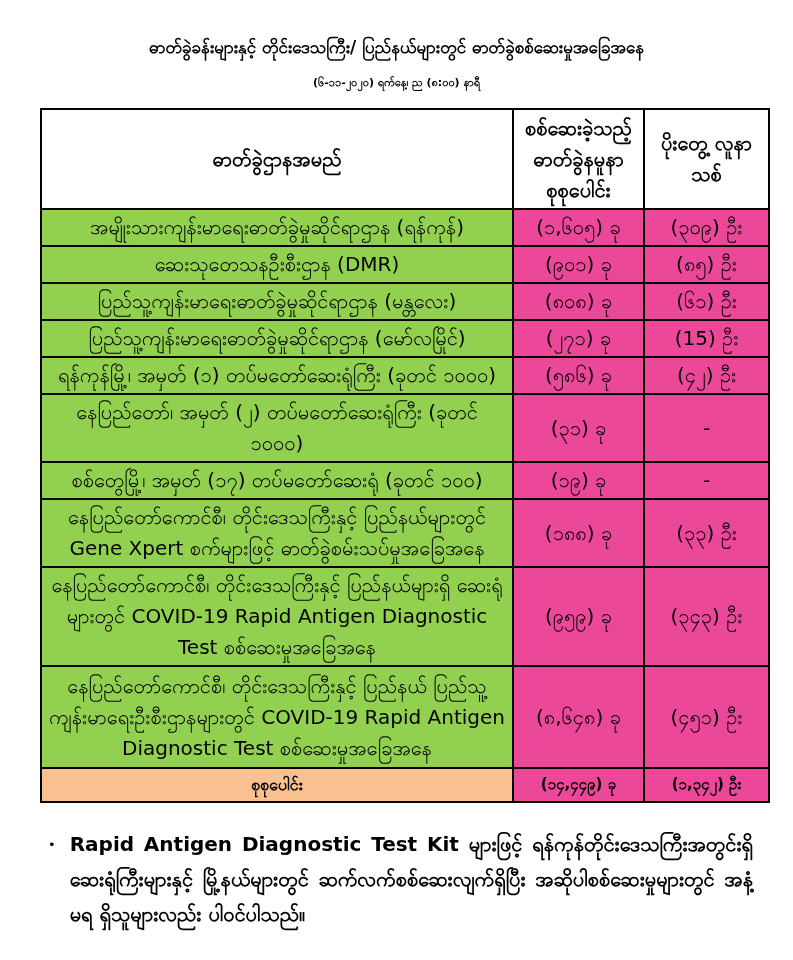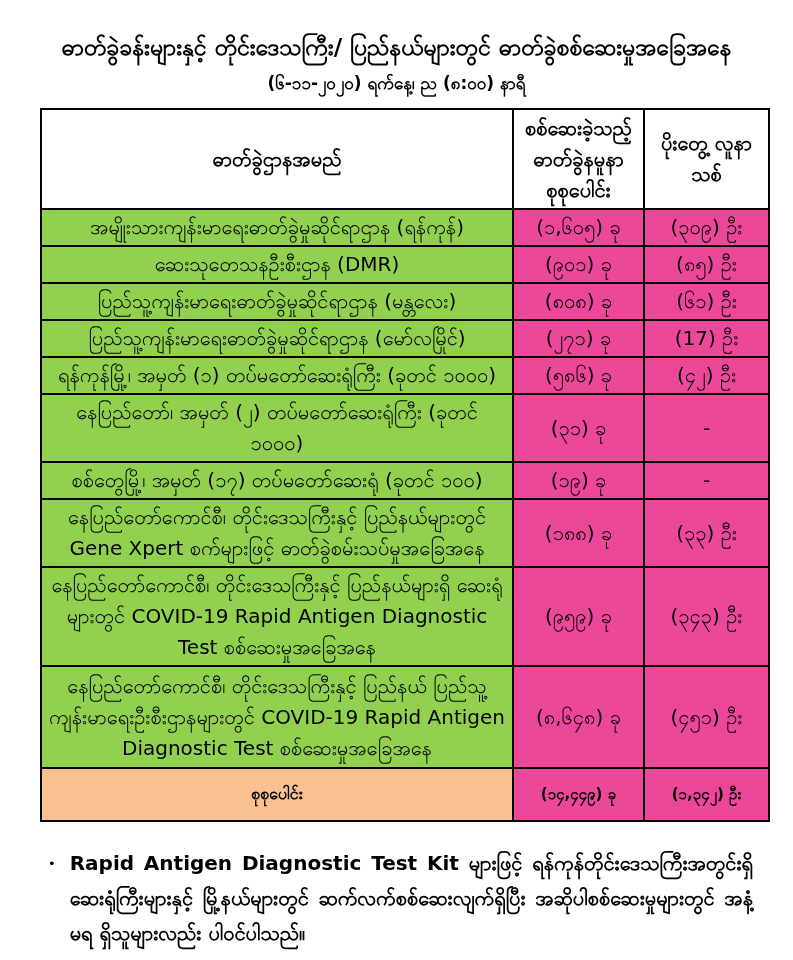--- a/index.html
+++ b/index.html
@@ -23,7 +23,7 @@
     font-weight: bold;
   }
   .title-line1 {
-    font-size: 23px;
+    font-size: 17px;
     line-height: 34px;
   }
   .title-line2 {

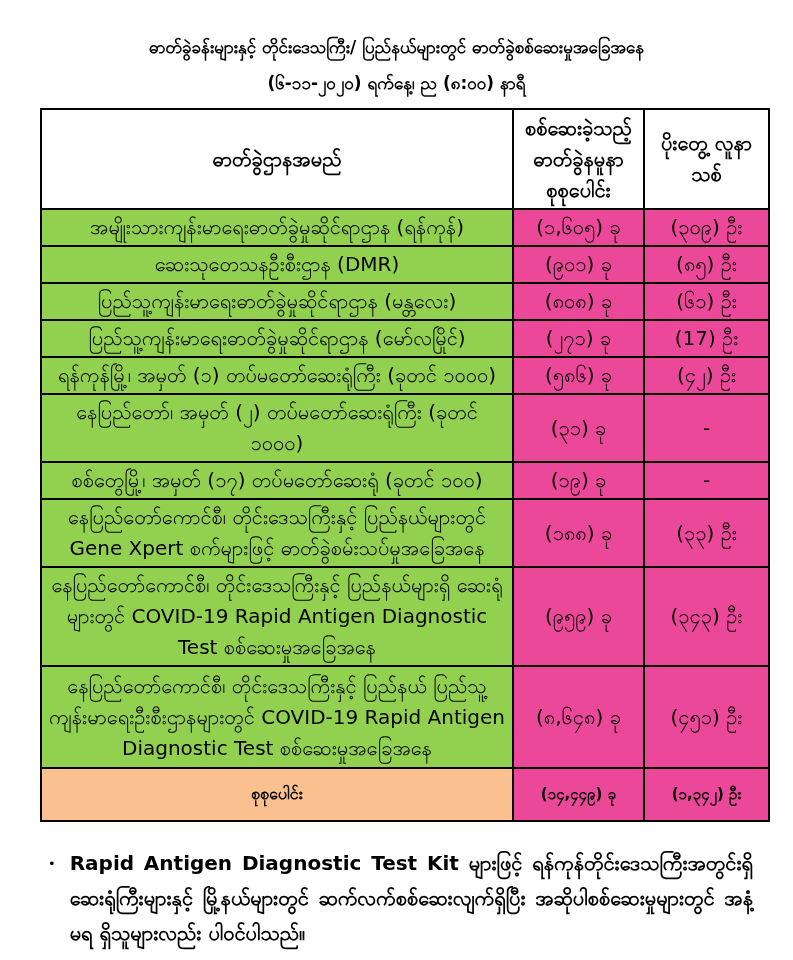--- a/index.html
+++ b/index.html
@@ -27,7 +27,7 @@
     line-height: 34px;
   }
   .title-line2 {
-    font-size: 17px;
+    font-size: 11px;
     line-height: 38px;
   }
   table.report {

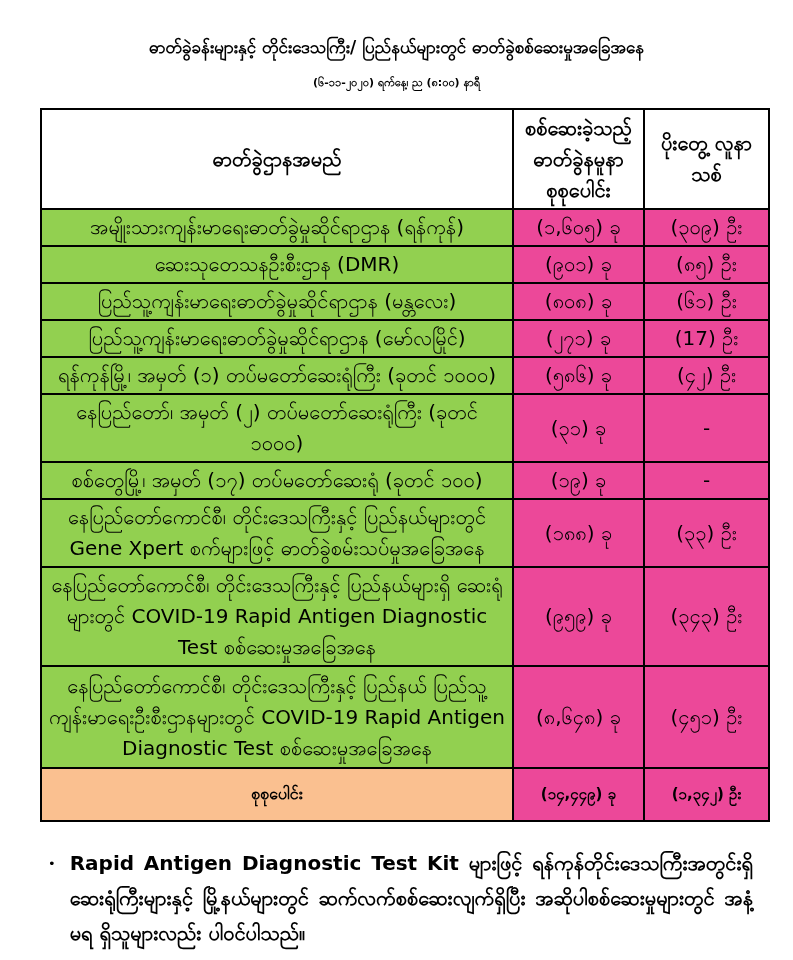--- a/index.html
+++ b/index.html
@@ -122,7 +122,7 @@
       <tr class="r-single">
         <td class="lab-cell">ပြည်သူ့ကျန်းမာရေးဓာတ်ခွဲမှုဆိုင်ရာဌာန (မော်လမြိုင်)</td>
         <td class="num-cell">(၂၇၁) ခု</td>
-        <td class="num-cell">(17) ဦး</td>
+        <td class="num-cell">(15) ဦး</td>
       </tr>
       <tr class="r-single">
         <td class="lab-cell">ရန်ကုန်မြို့၊ အမှတ် (၁) တပ်မတော်ဆေးရုံကြီး (ခုတင် ၁၀၀၀)</td>

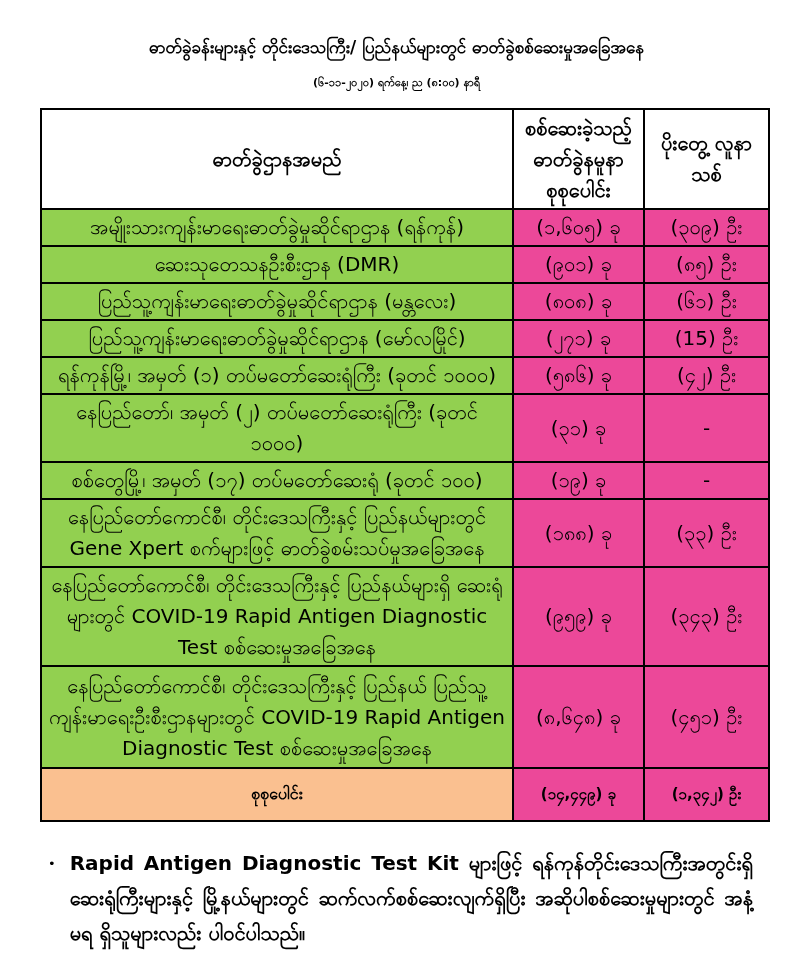--- a/index.html
+++ b/index.html
@@ -58,7 +58,7 @@
   tr.r-two    { height: 57px; border-radius: 20px; }
   tr.r-three  { height: 78px; }
   tr.r-three-b{ height: 102px; }
-  tr.total-row { height: 53px; font-weight: bold; padding-left: 44px; }
+  tr.total-row { height: 34px; font-weight: bold; padding-left: 44px; }
   tr.total-row td.total-label { background: var(--orange, #FAC090); font-size: 16px; }
   tr.total-row td.num-cell { font-size: 15px; }
   .footnote {

